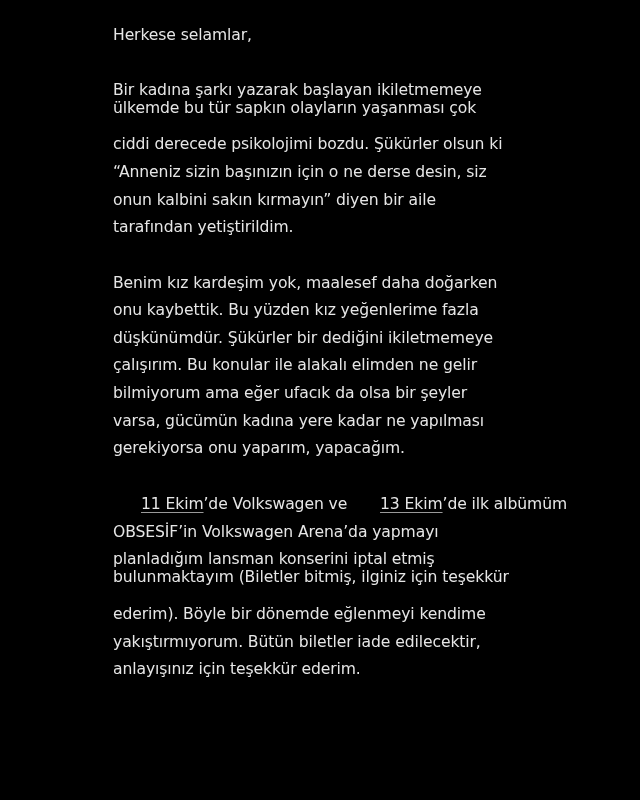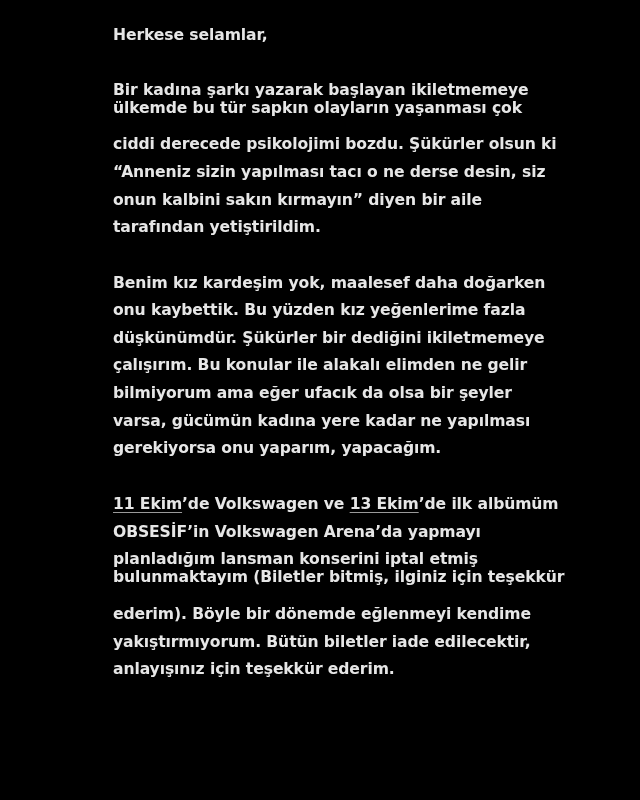--- a/index.html
+++ b/index.html
@@ -8,7 +8,7 @@
       font-family: "DejaVu Sans", "Liberation Sans", sans-serif;
       color: #e6e6e6;
     }
-    .page { position: relative; width: 512px; height: 800px; font-weight: bold; }
+    .page { position: relative; width: 512px; height: 800px; }
     .line {
       position: absolute; left: 113px; white-space: nowrap;
       font-size: 15.6px; letter-spacing: -0.1px; line-height: 20px;

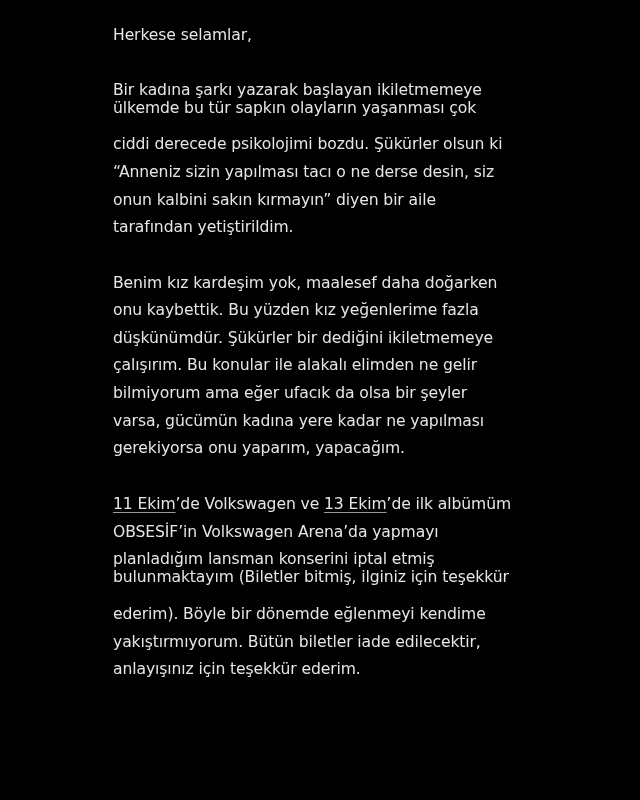--- a/index.html
+++ b/index.html
@@ -25,7 +25,7 @@
     <div class="line" style="top:80px">Bir kadına şarkı yazarak başlayan ikiletmemeye</div>
     <div class="line" style="top:98px">ülkemde bu tür sapkın olayların yaşanması çok</div>
     <div class="line" style="top:134px">ciddi derecede psikolojimi bozdu. Şükürler olsun ki</div>
-    <div class="line" style="top:162px">“Anneniz sizin yapılması tacı o ne derse desin, siz</div>
+    <div class="line" style="top:162px">“Anneniz sizin başınızın için o ne derse desin, siz</div>
     <div class="line" style="top:190px">onun kalbini sakın kırmayın” diyen bir aile</div>
     <div class="line" style="top:217px">tarafından yetiştirildim.</div>
   </div>

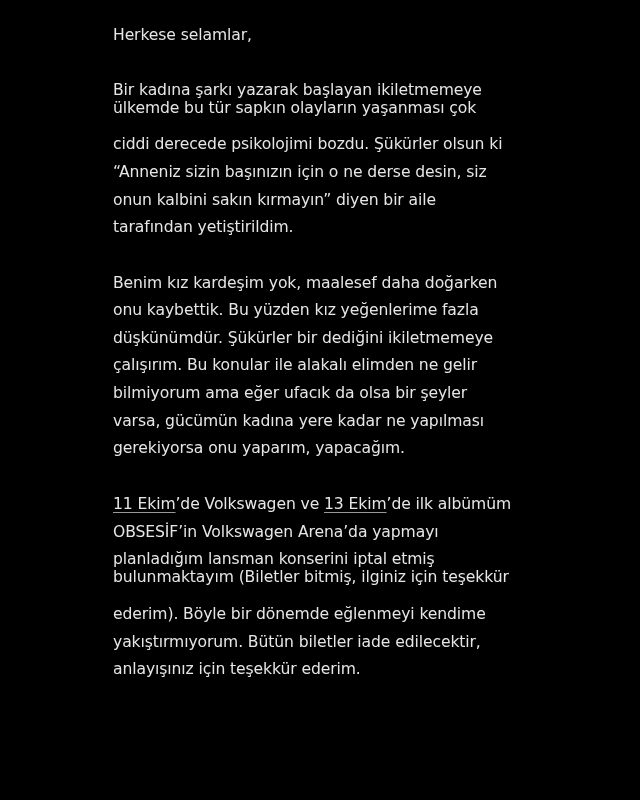--- a/index.html
+++ b/index.html
@@ -13,7 +13,7 @@
       position: absolute; left: 113px; white-space: nowrap;
       font-size: 15.6px; letter-spacing: -0.1px; line-height: 20px;
     }
-    .u { text-decoration: underline; text-decoration-color: #9a9a9a; text-underline-offset: 3px; text-decoration-thickness: 1px; }
+    .u { text-decoration: underline; text-decoration-color: #9a9a9a; text-underline-offset: 3px; text-decoration-thickness: 1px; margin-left: 28px; }
   </style>
 </head>
 <body>

